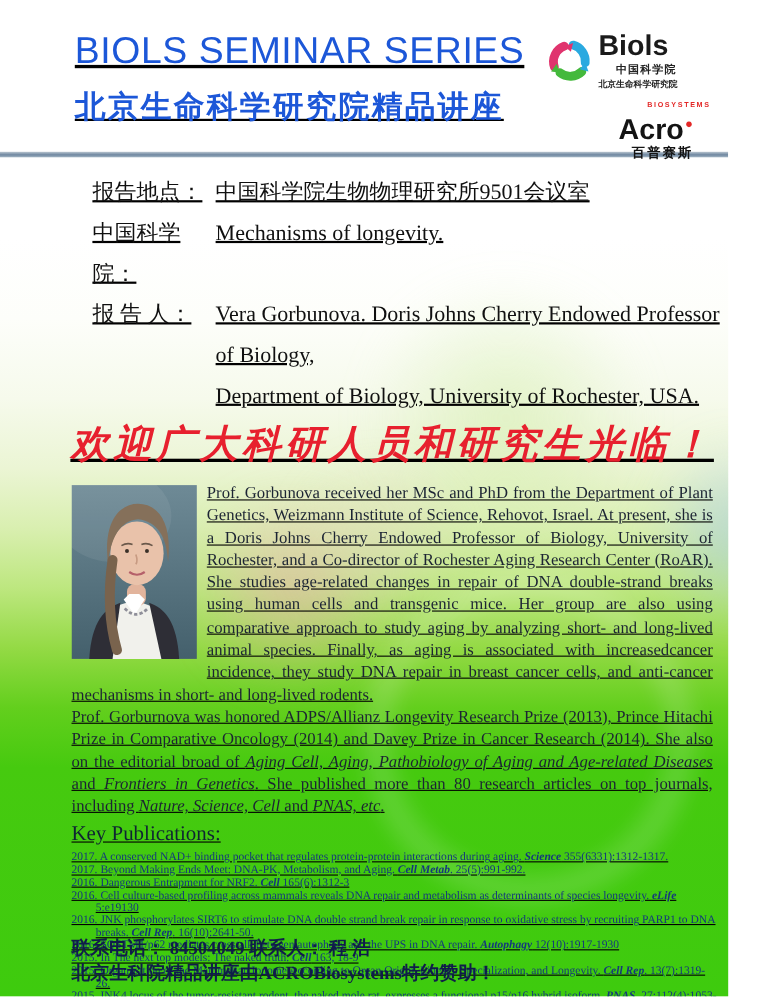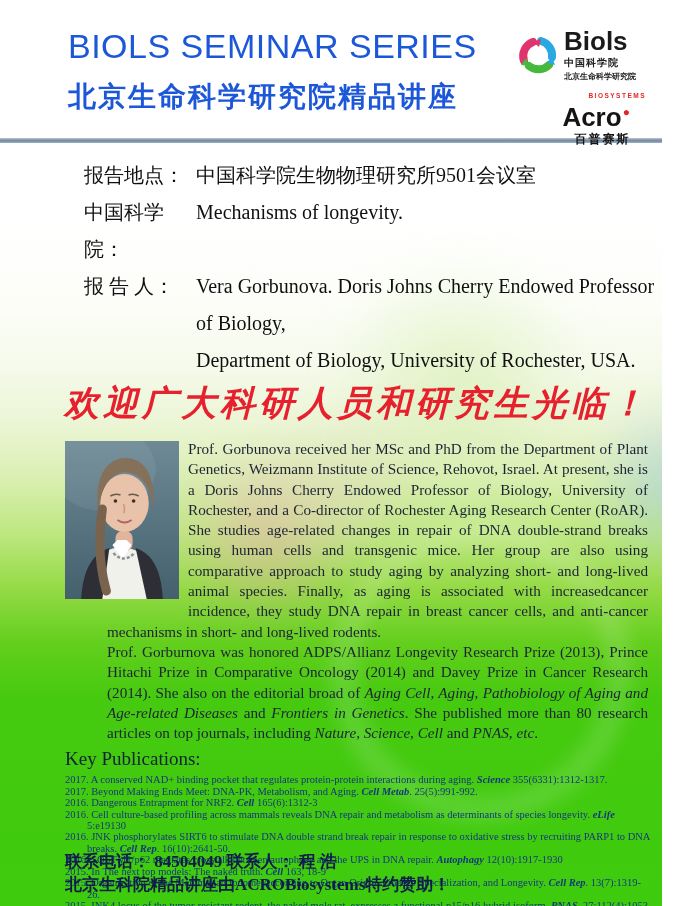--- a/index.html
+++ b/index.html
@@ -10,6 +10,7 @@
       #ffffff 0%, #ffffff 24%, #fdfefa 32%, #f6faec 40%,
       #ebf5d4 47%, #d9efb0 53%, #bde77f 59%, #94da45 65%,
       #63cf1d 71%, #46ca0f 77%, #3ecb0e 100%);
+    text-decoration:underline;
   }
   
   .wm{position:absolute;border-radius:50%;filter:blur(18px);z-index:0;}

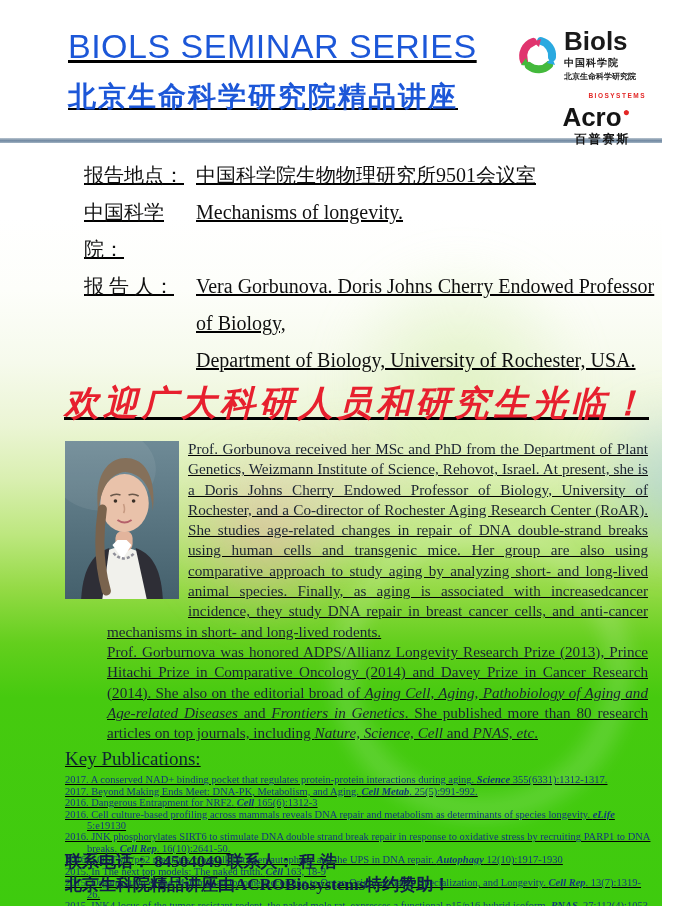--- a/index.html
+++ b/index.html
@@ -25,7 +25,7 @@
   .header{position:relative;padding:28px 0 0 68px;}
   .title-en{font-family:"Liberation Sans","DejaVu Sans",sans-serif;font-size:34px;color:#1c57d8;letter-spacing:.5px;line-height:36px;}
   .title-zh{font-family:"Liberation Sans","DejaVu Sans",sans-serif;font-size:28px;color:#1c57d8;letter-spacing:2px;line-height:46px;margin-top:10px;font-weight:bold;}
-  .logo-biols{position:absolute;top:28px;right:0;width:148px;display:flex;align-items:flex-start;}
+  .logo-biols{position:absolute;top:28px;right:20px;width:148px;display:flex;align-items:flex-start;}
   .swirl{width:48px;height:48px;flex:none;margin-top:4px;}
   .biols-text{margin-left:2px;}
   .biols-name{font-family:"Liberation Sans",sans-serif;font-size:26px;font-weight:bold;color:#1a1a1a;line-height:26px;}

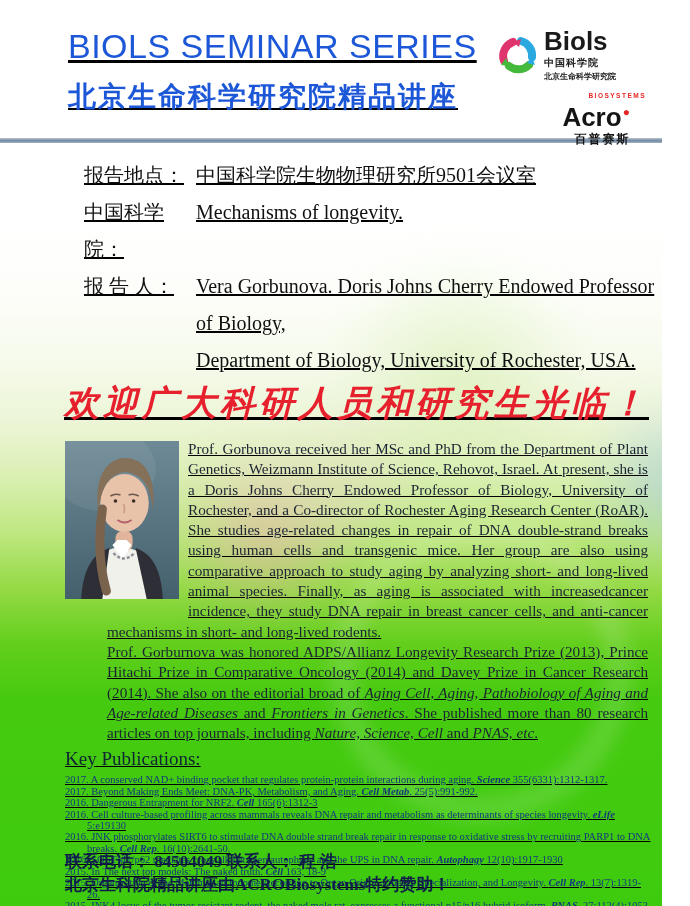--- a/index.html
+++ b/index.html
@@ -29,7 +29,7 @@
   .swirl{width:48px;height:48px;flex:none;margin-top:4px;}
   .biols-text{margin-left:2px;}
   .biols-name{font-family:"Liberation Sans",sans-serif;font-size:26px;font-weight:bold;color:#1a1a1a;line-height:26px;}
-  .biols-org1{font-family:"Liberation Sans",sans-serif;font-size:10px;font-weight:bold;color:#222;margin-top:2px;letter-spacing:1px;}
+  .biols-org1{font-family:"Liberation Sans",sans-serif;font-size:10px;font-weight:bold;color:#222;margin-top:2px;letter-spacing:1px;margin-left:16px;}
   .biols-org2{font-family:"Liberation Sans",sans-serif;font-size:8px;font-weight:bold;color:#222;margin-top:1px;}
   .logo-acro{position:absolute;top:92px;right:16px;text-align:left;}
   .acro-tag{font-family:"Liberation Sans",sans-serif;font-size:6.5px;font-weight:bold;color:#e32726;letter-spacing:1.5px;margin-left:26px;}

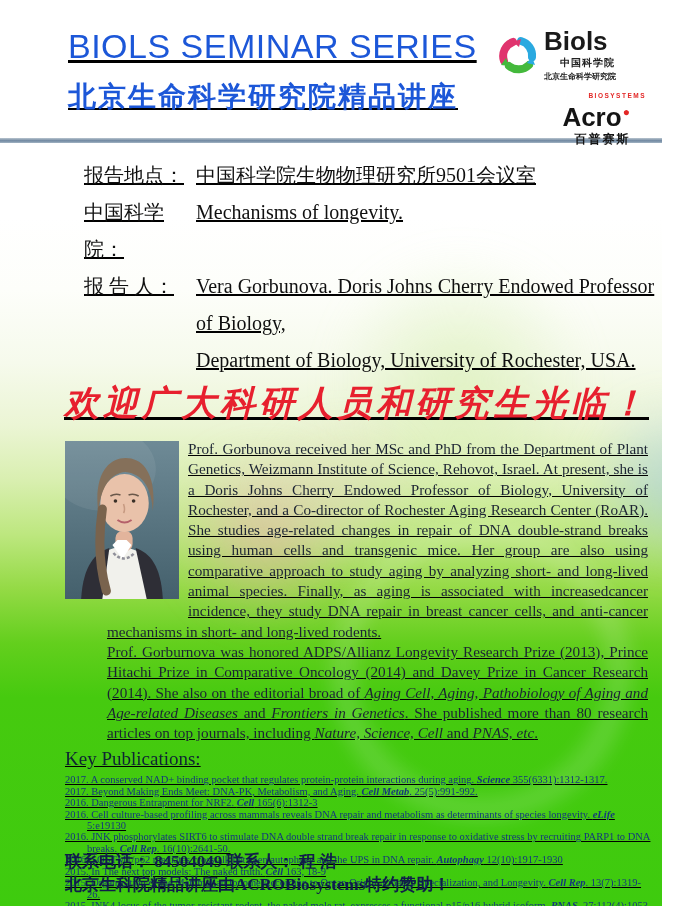--- a/index.html
+++ b/index.html
@@ -50,7 +50,7 @@
   
   .bio{margin:12px 14px 0 65px;color:#1c2433;font-size:15.2px;line-height:20.3px;text-align:justify;}
   .photo{float:left;width:114px;height:158px;margin:2px 9px 18px 0;}
-  .bio p{margin:0;padding-left:42px;}
+  .bio p{margin:0;}
   .seg-i{font-style:italic;}
   .seg-bi{font-style:italic;font-weight:bold;}
 

